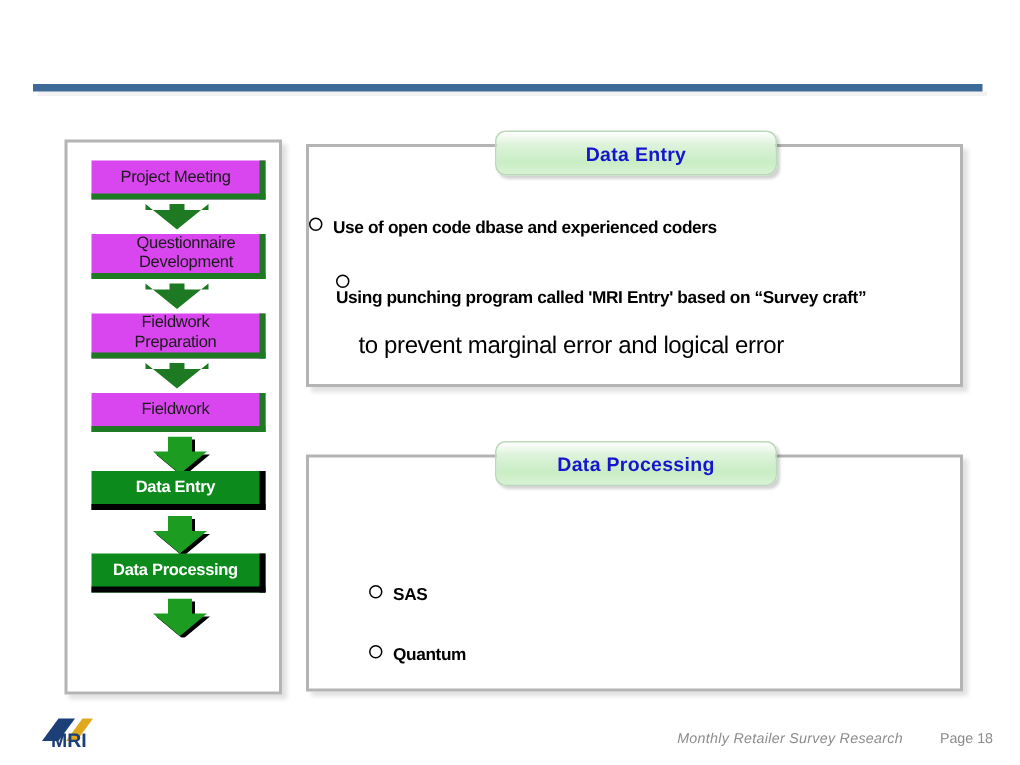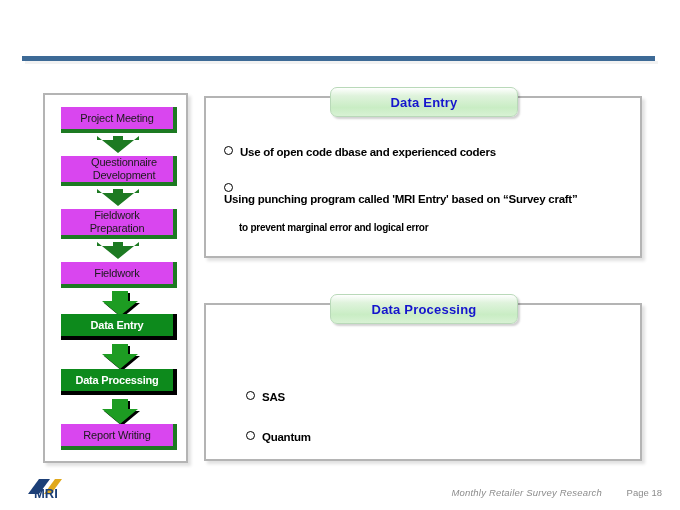--- a/index.html
+++ b/index.html
@@ -162,7 +162,7 @@
   }
 
   
-  #de-b1 { left: 18px; top: 48px; }
+  #de-b1 { left: 0; top: 48px; }
   #de-b2 { left: 18px; top: 86px; flex-direction: column; }
   #de-cont { left: 33px; top: 124px; }
 

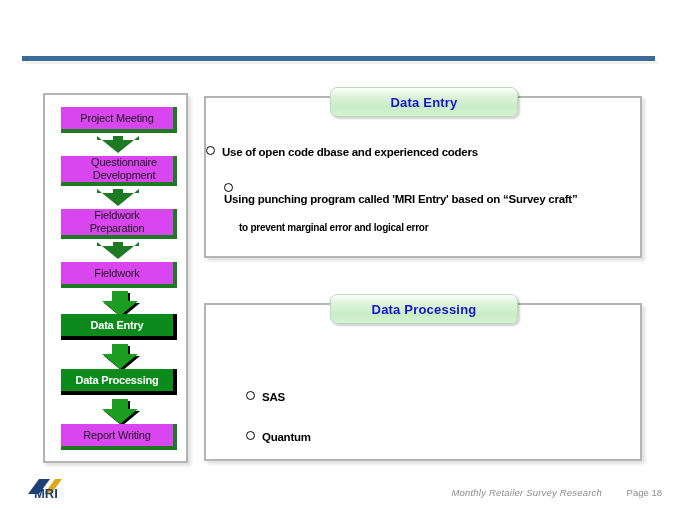--- a/index.html
+++ b/index.html
@@ -155,8 +155,8 @@
   }
   .cont-row {
     position: absolute;
-    font-size: 10px;
-    font-weight: bold;
+    font-size: 16px;
+    font-weight: normal;
     letter-spacing: -0.25px;
     white-space: nowrap;
   }

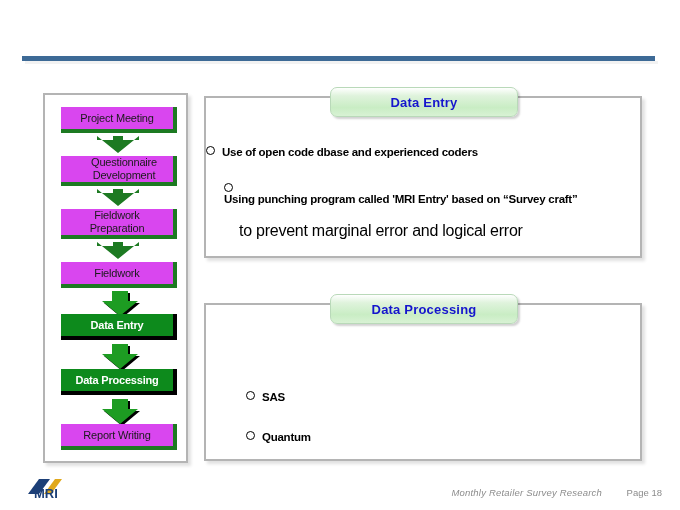--- a/index.html
+++ b/index.html
@@ -272,9 +272,6 @@
       </svg>
     </div>
 
-    <div class="flow-step pale" style="top:329px;height:26px;">
-      <span>Report Writing</span>
-    </div>
 
   </div>
 </div>

